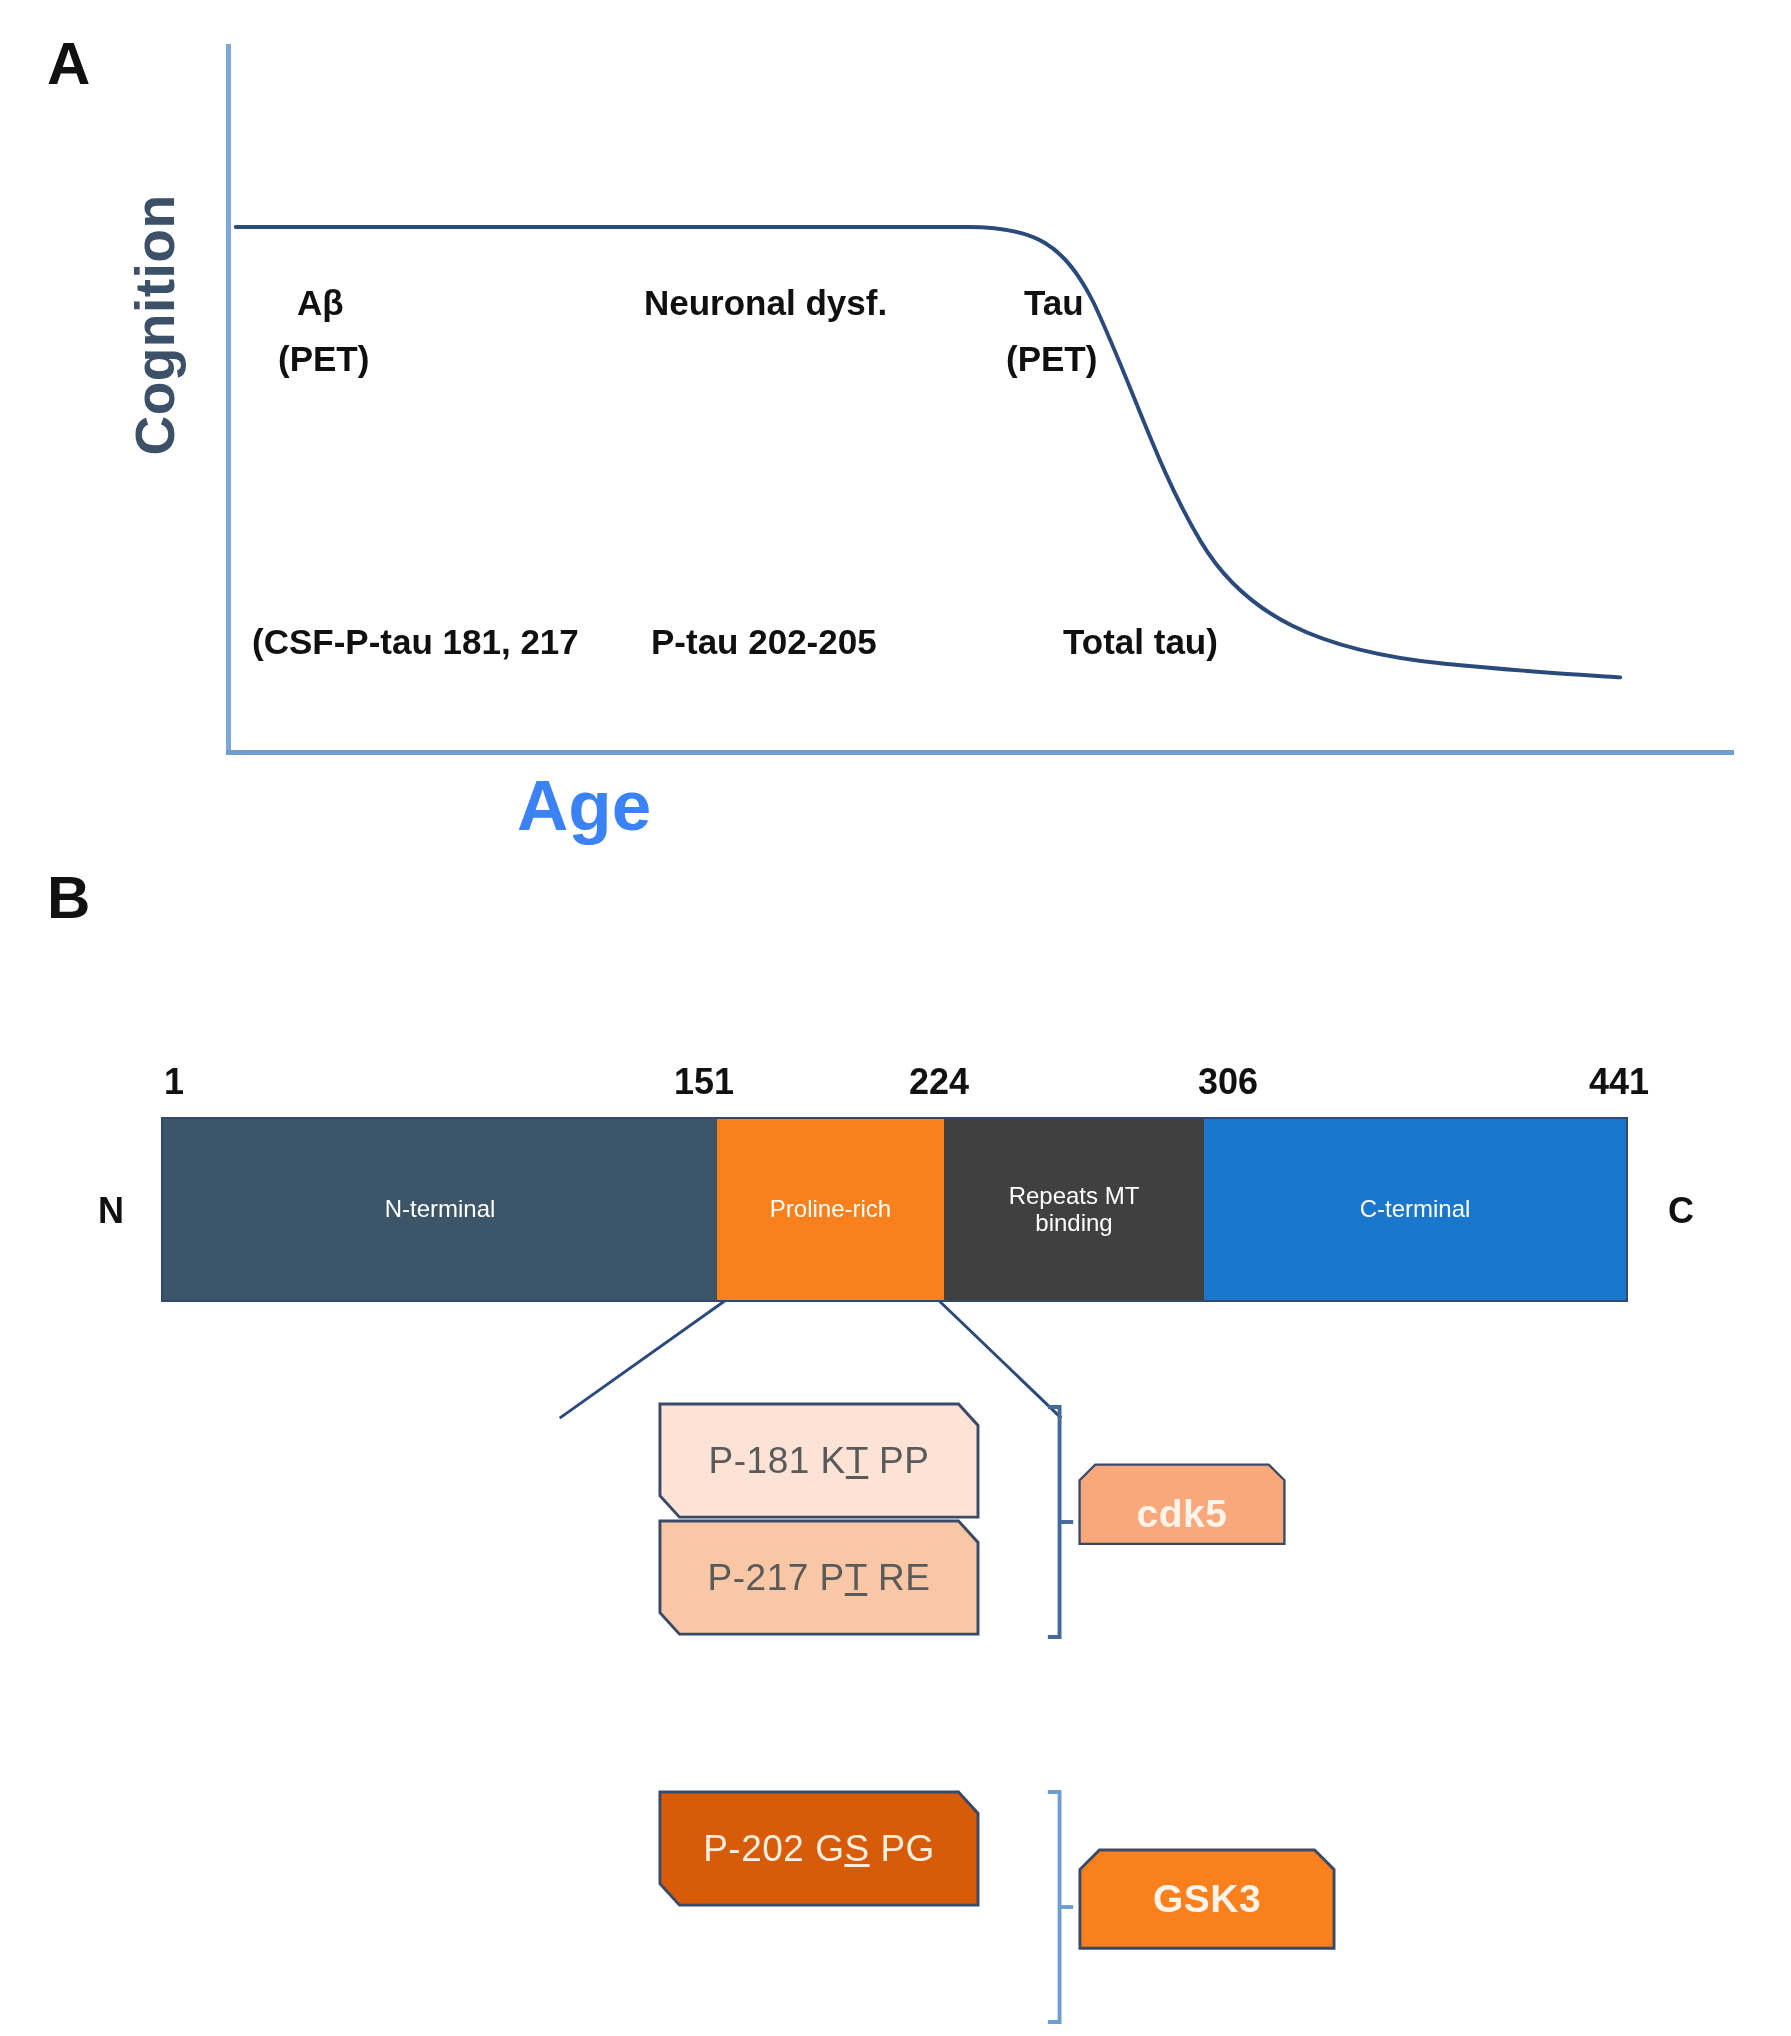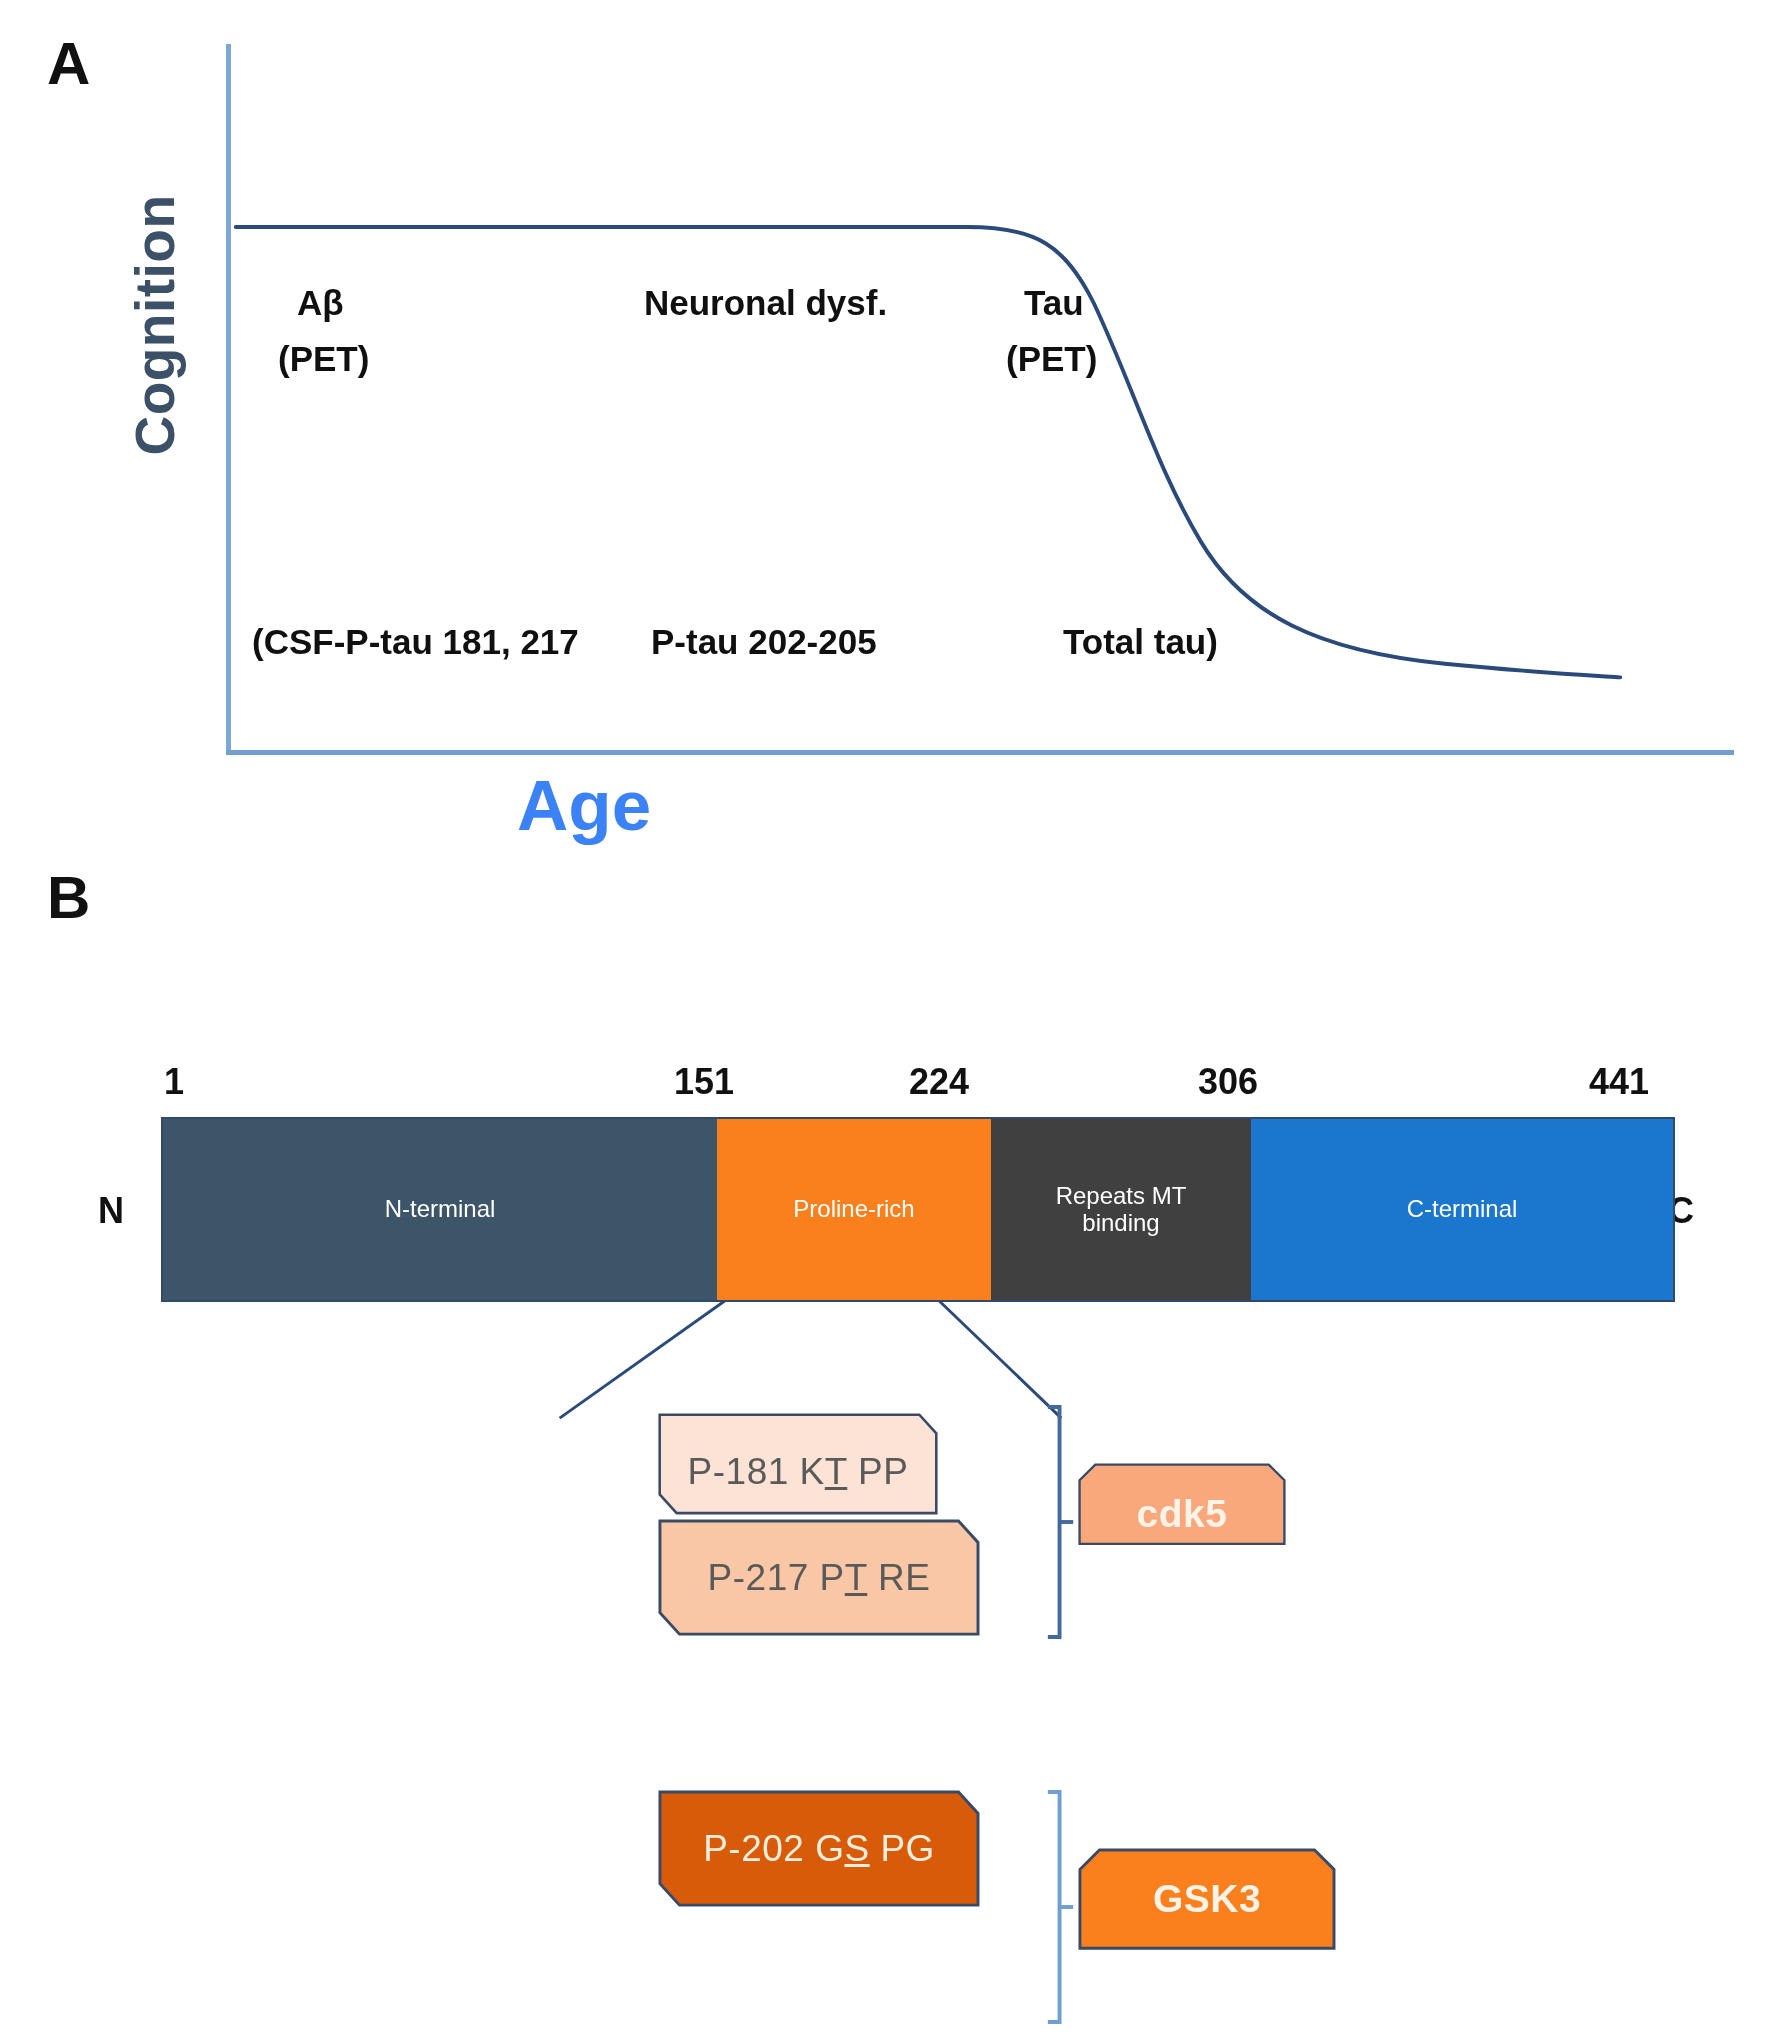--- a/index.html
+++ b/index.html
@@ -92,7 +92,7 @@
     <div class="seg first" style="width:556px;background:#3d5568;">
       <span>N-terminal</span>
     </div>
-    <div class="seg" style="width:274px;background:#f9801d;">
+    <div class="seg" style="width:227px;background:#f9801d;">
       <span>Proline-rich</span>
     </div>
     <div class="seg" style="width:260px;background:#404040;flex-direction:column;">

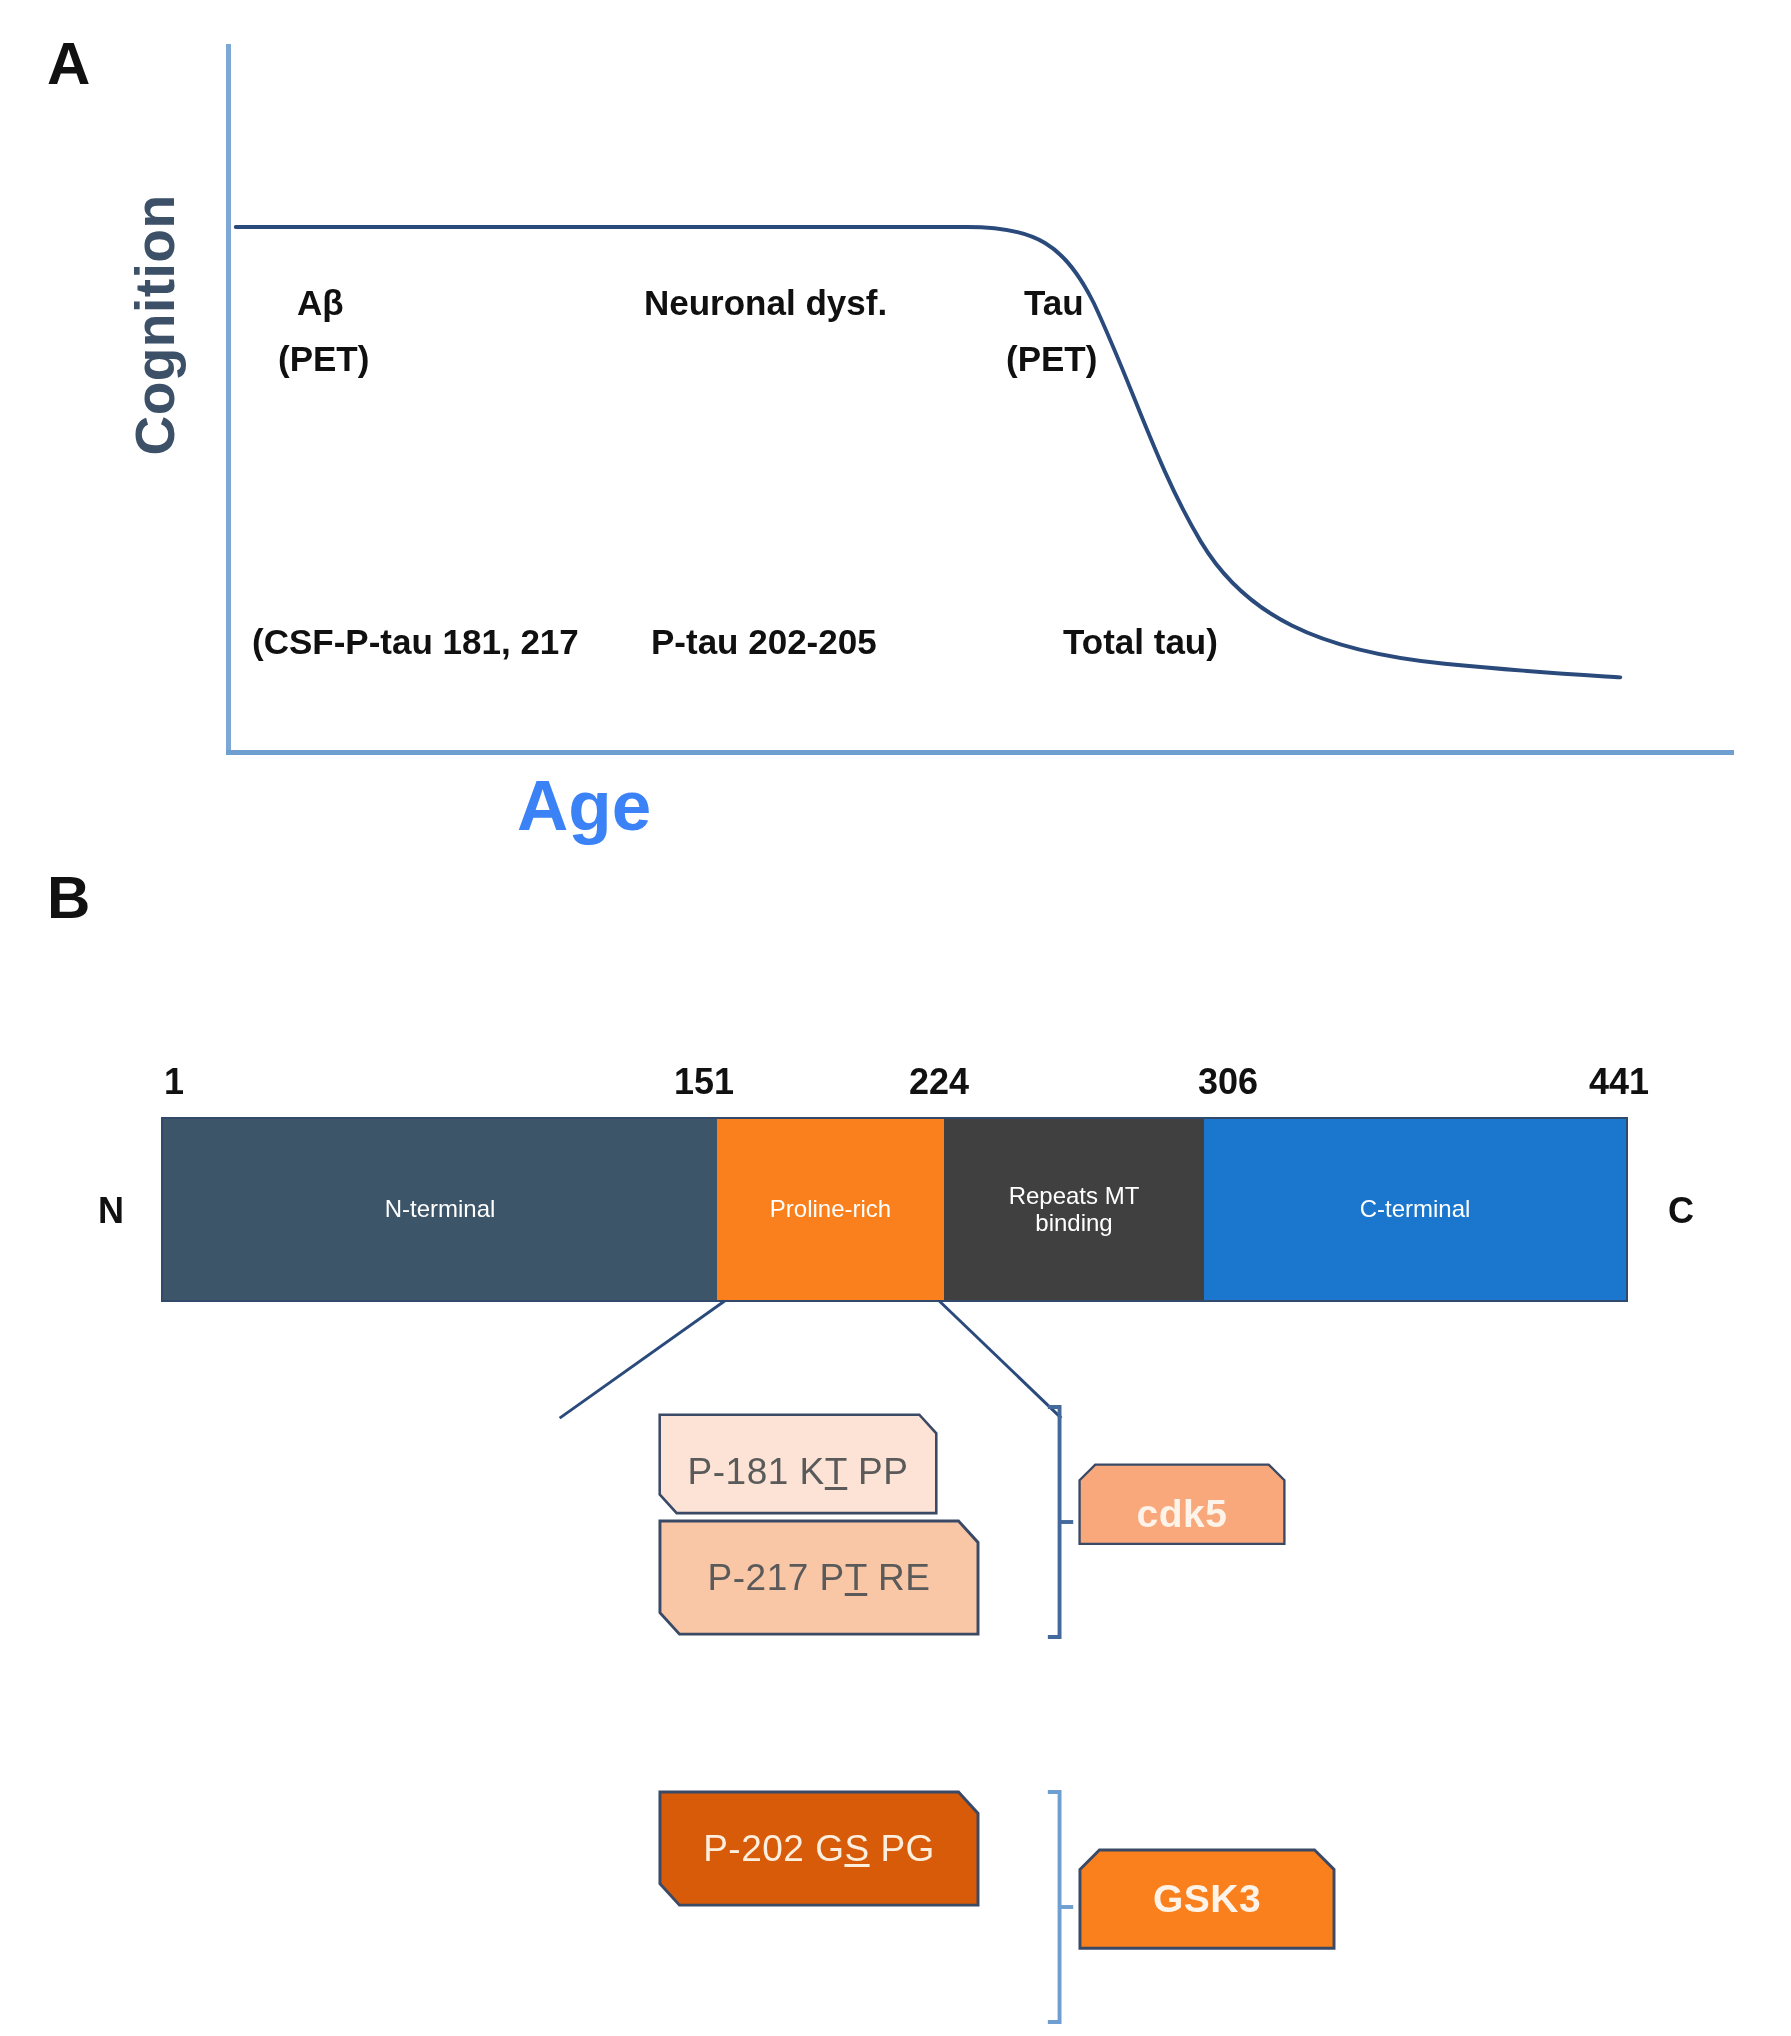--- a/index.html
+++ b/index.html
@@ -109,7 +109,7 @@
     <line x1="403" y1="2" x2="528" y2="122" stroke="#2a4a7c" stroke-width="3"></line>
   </svg>
 
-  <div class="callout" style="left:658px;top:535px;width:280px;height:117px;">
+  <div class="callout" style="left:658px;top:524px;width:322px;height:117px;">
     <svg class="shape" viewBox="0 0 330 120" preserveAspectRatio="none">
       <polygon points="2,2 308,2 328,24 328,118 22,118 2,96" fill="#fce3d5" stroke="#3a4a66" stroke-width="3"></polygon>
     </svg>

